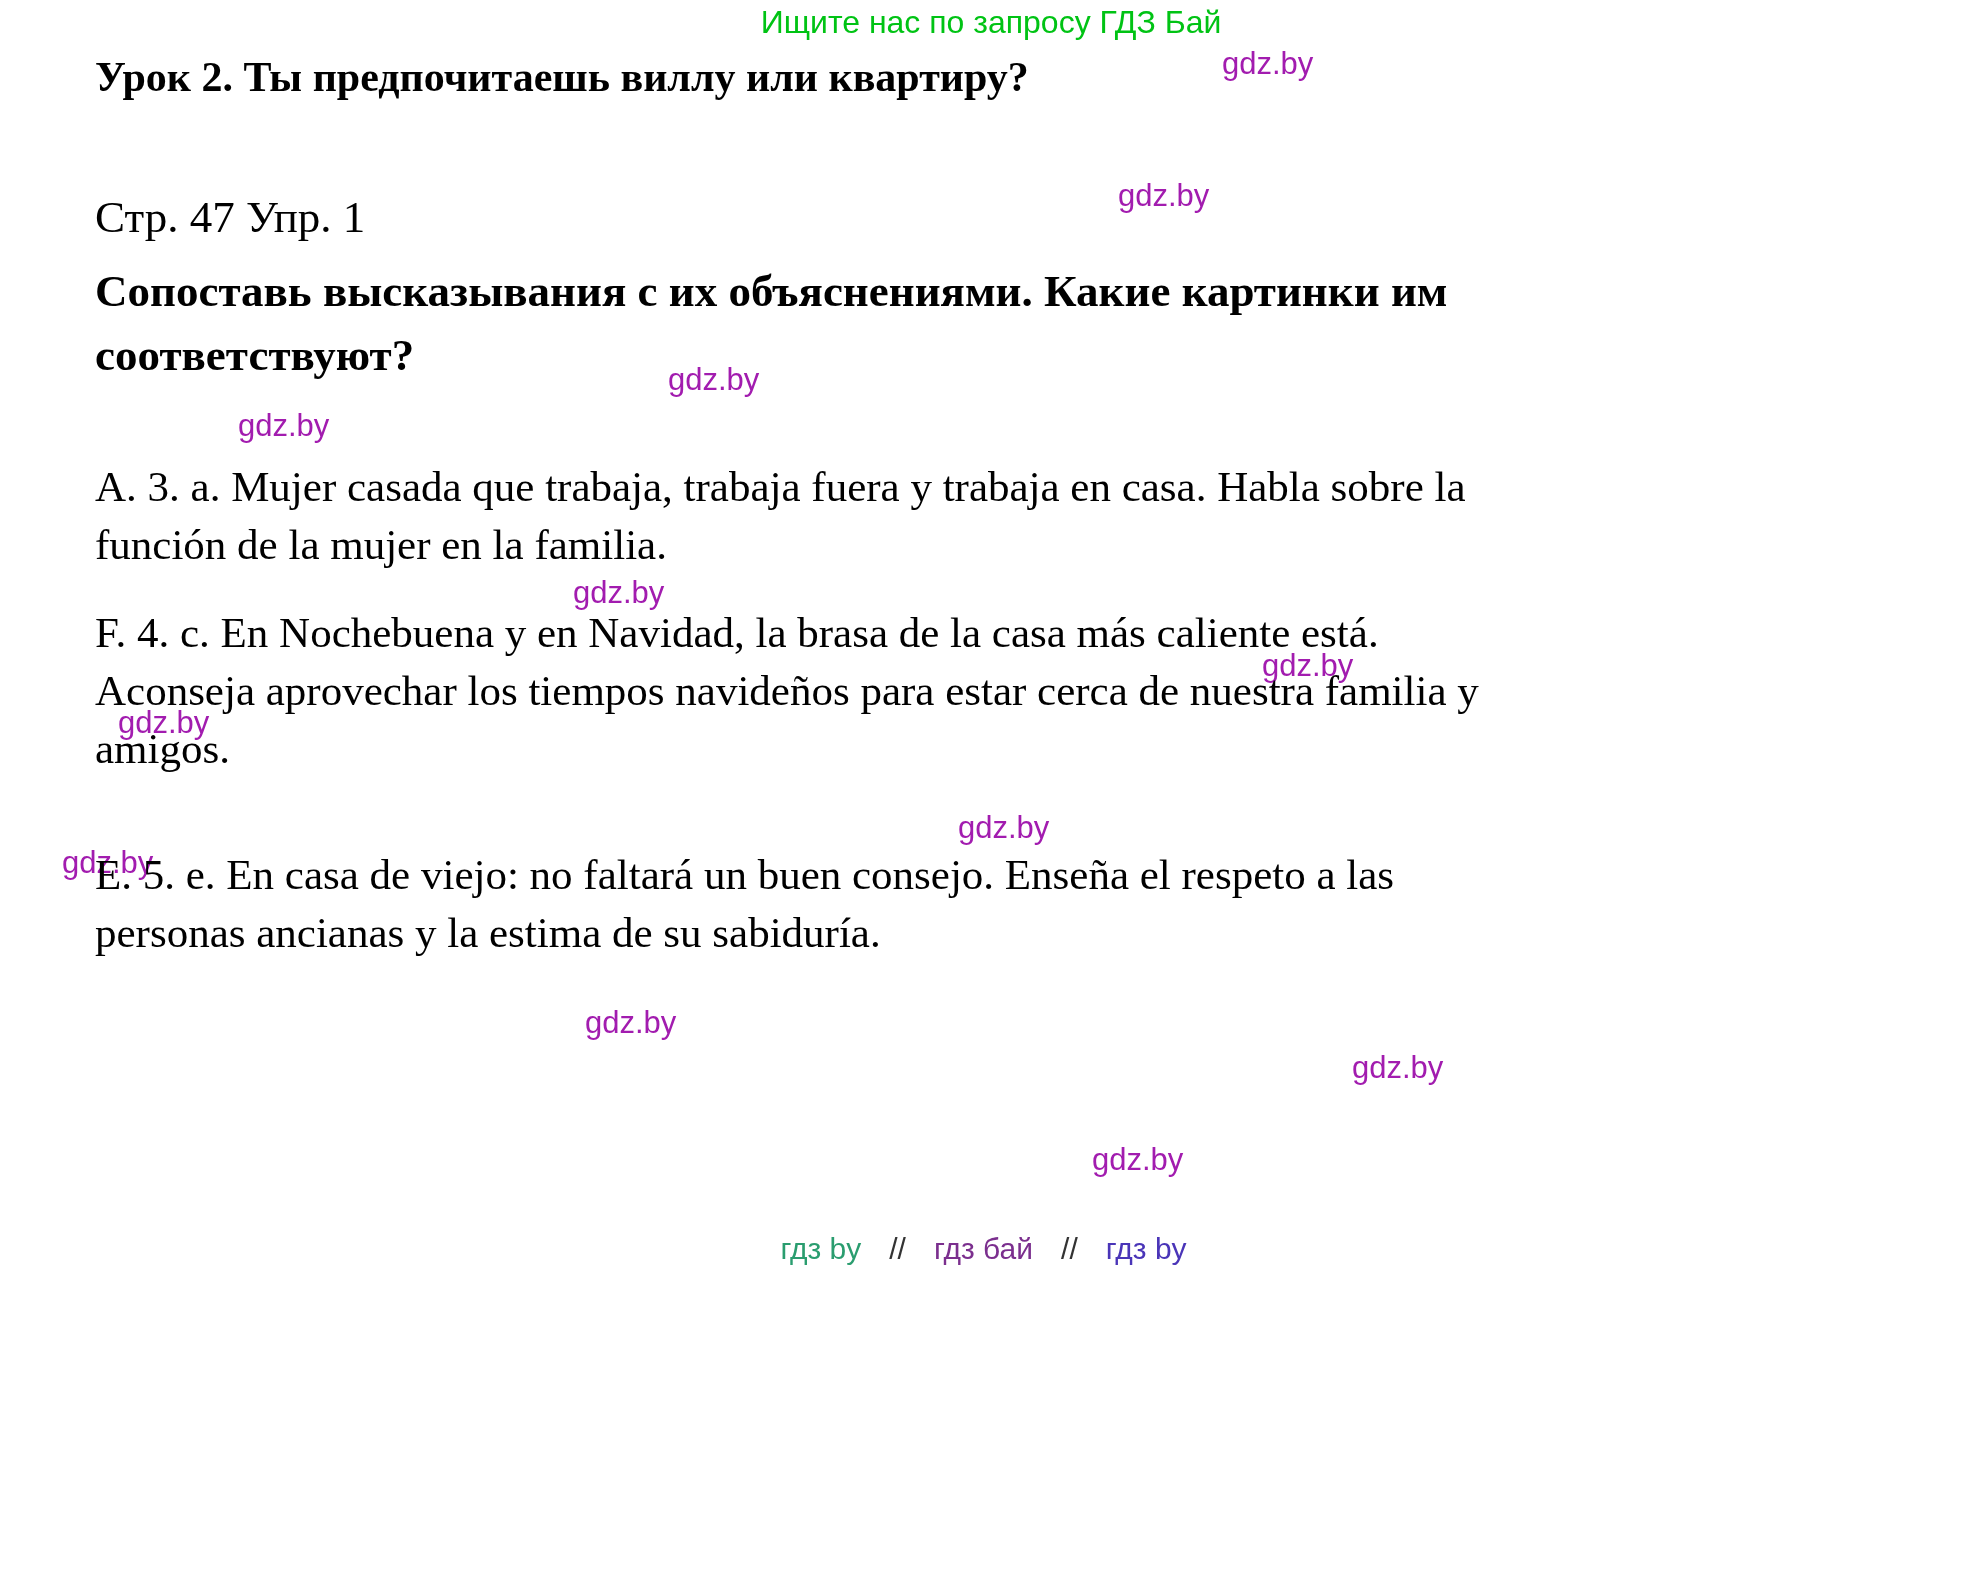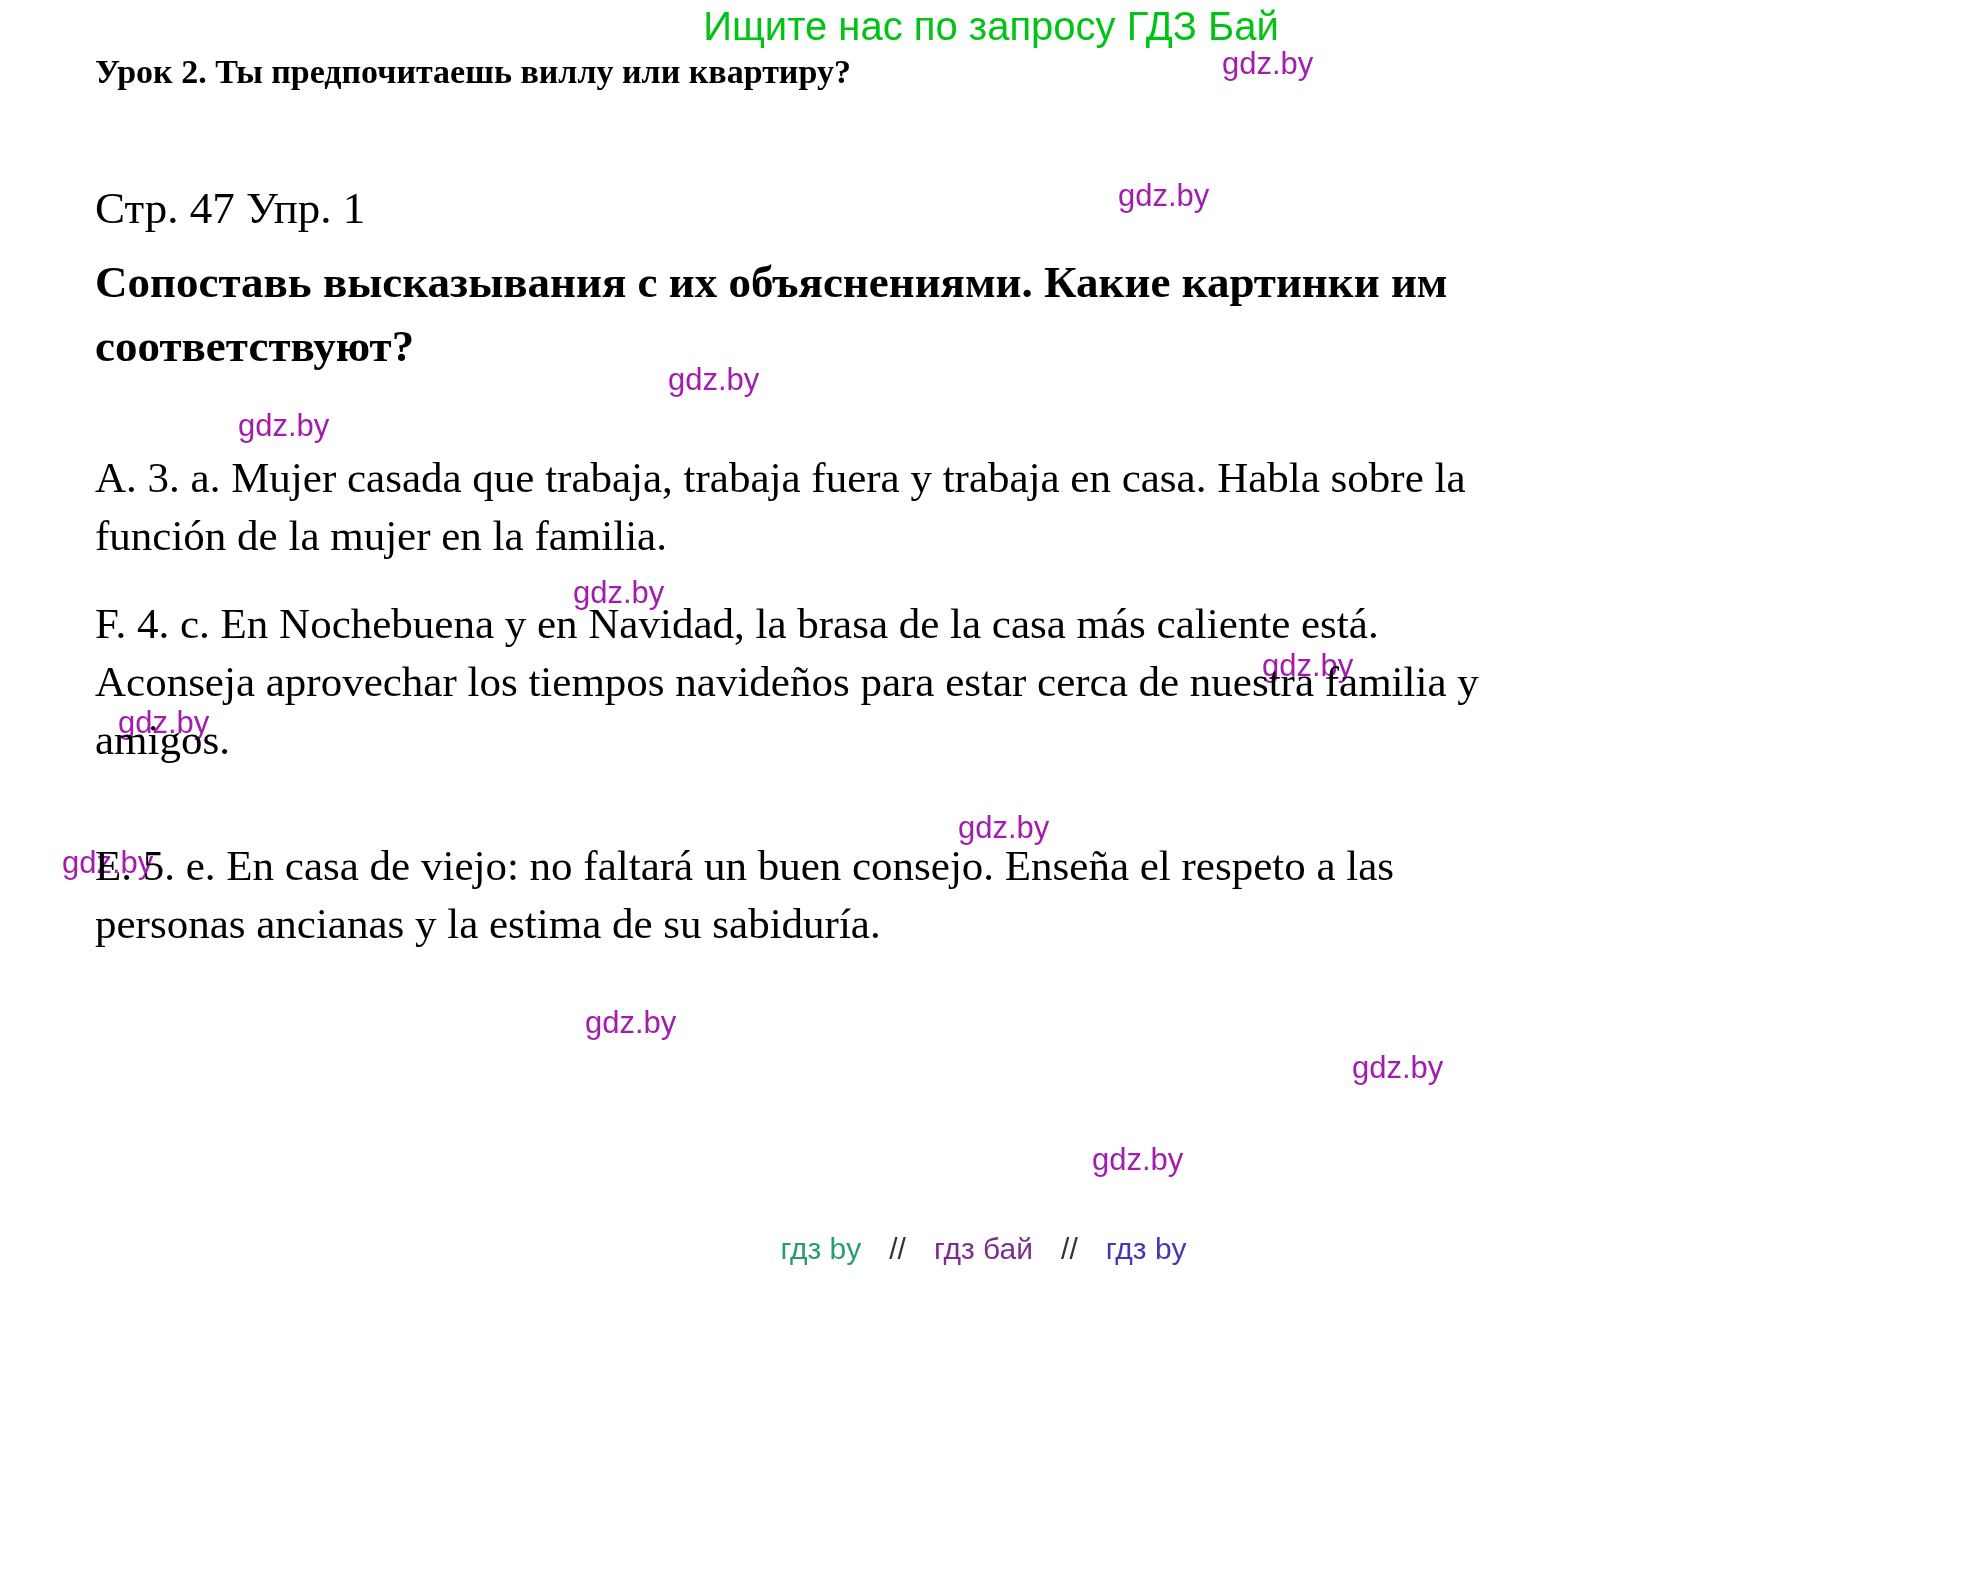--- a/index.html
+++ b/index.html
@@ -17,7 +17,7 @@
     top: 4px; left: 15px; right: 0;
     text-align: center;
     font-family: "Liberation Sans", sans-serif;
-    font-size: 40px;
+    font-size: 32px;
     color: #00c314;
   }
   .wm {

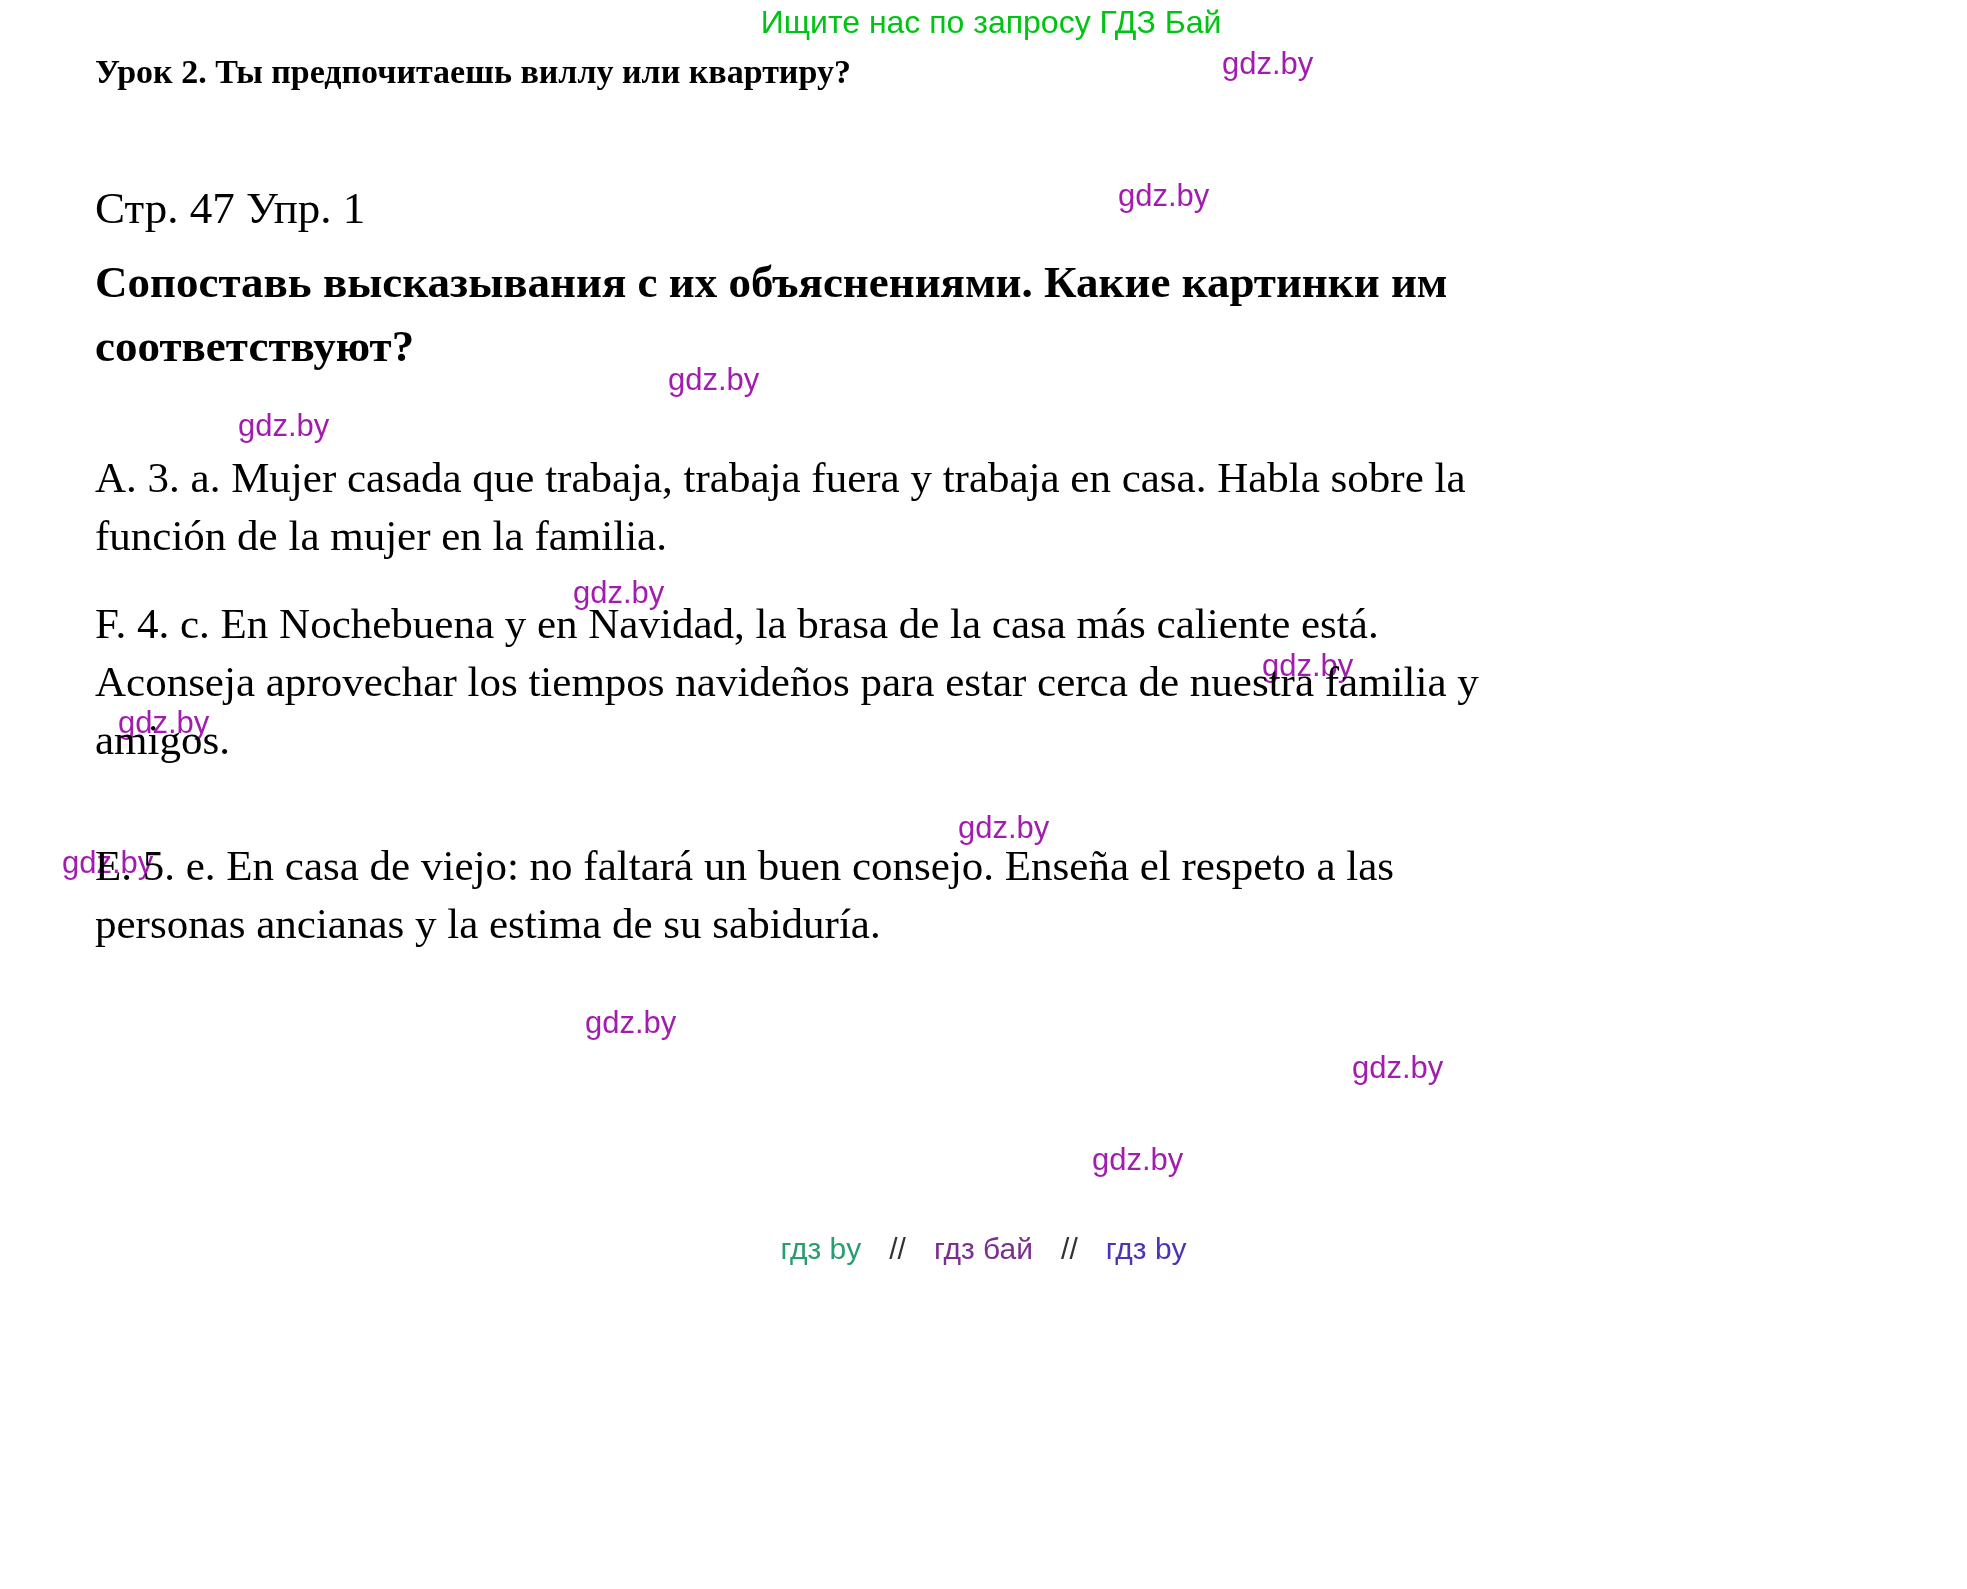--- a/index.html
+++ b/index.html
@@ -47,7 +47,7 @@
   }
   .title {
     margin: 0;
-    font-size: 34px;
+    font-size: 42px;
     font-weight: bold;
     line-height: 1.2;
   }

